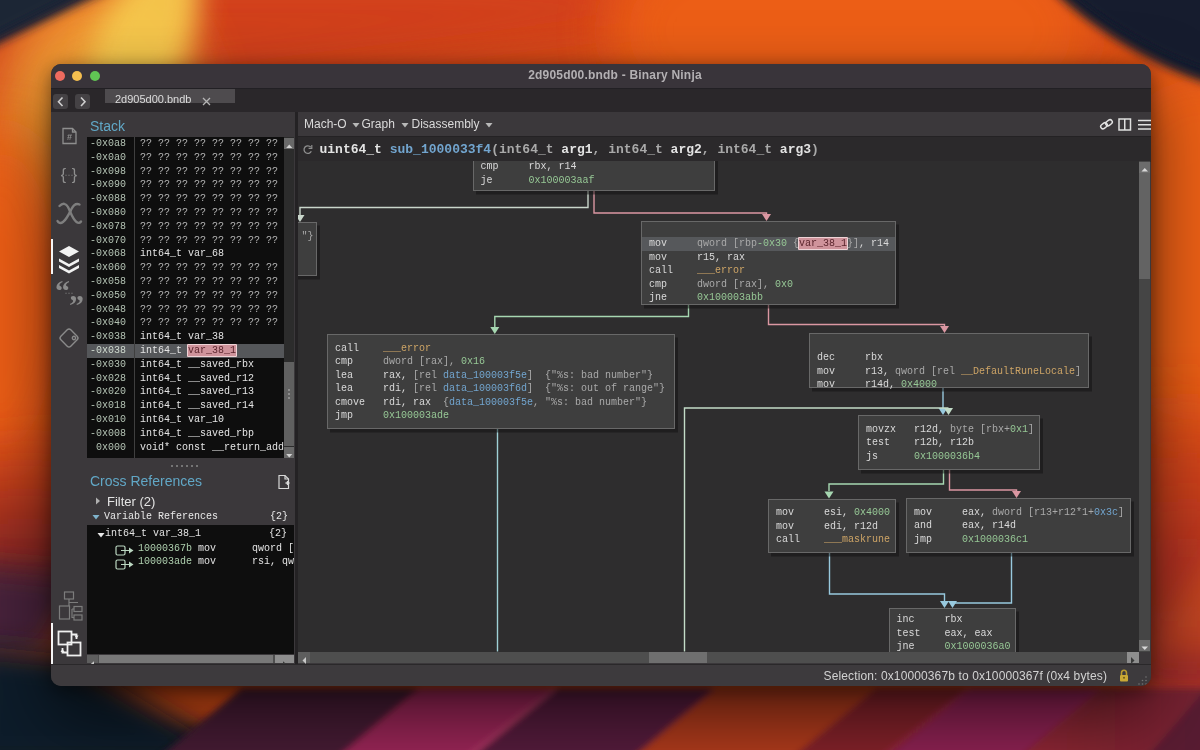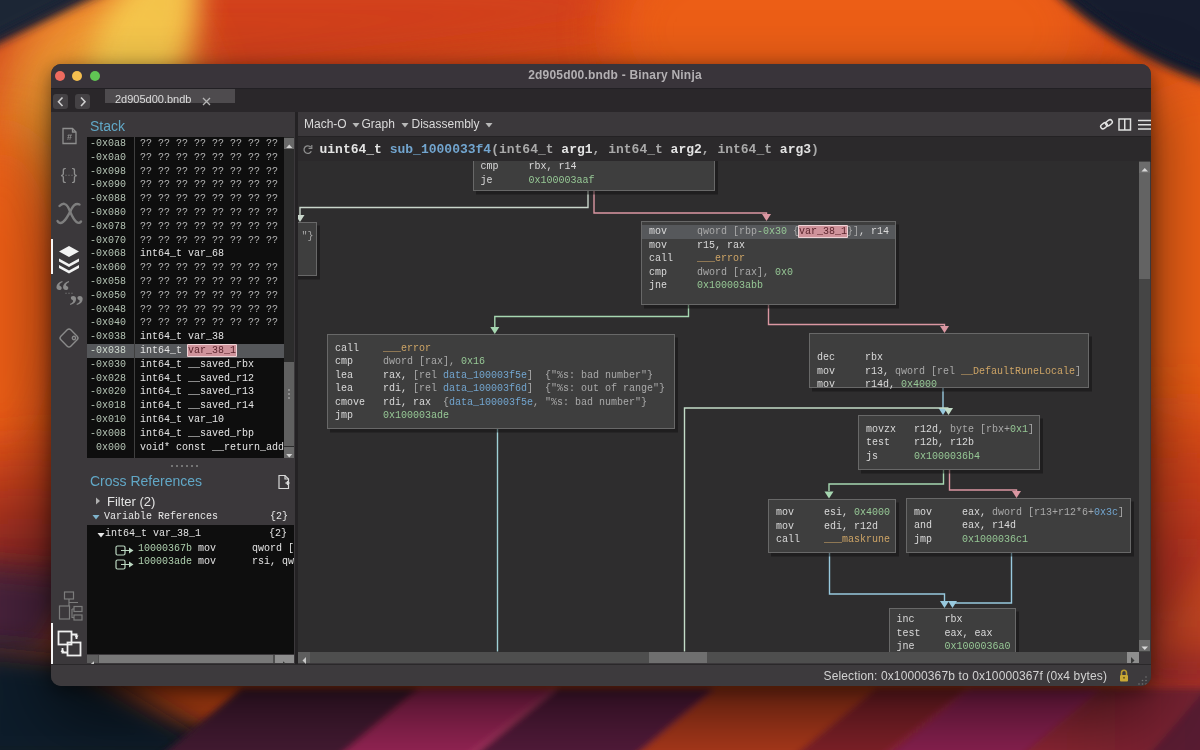--- a/index.html
+++ b/index.html
@@ -364,7 +364,7 @@
           </div>
         </div>
         <div class="node" style="left:343.5px;top:60px;width:253px;height:82px">
-          <div style="padding-top:3px">
+          <div style="padding-top:15px">
             <div class="nr hl">mov     <span class="cg">qword [rbp</span><span class="cn">-0x30</span><span class="cg"> {</span><span class="chip">var_38_1</span><span class="cg">}]</span>, r14</div>
             <div class="nr">mov     r15, rax</div>
             <div class="nr">call    <span class="co">___error</span></div>

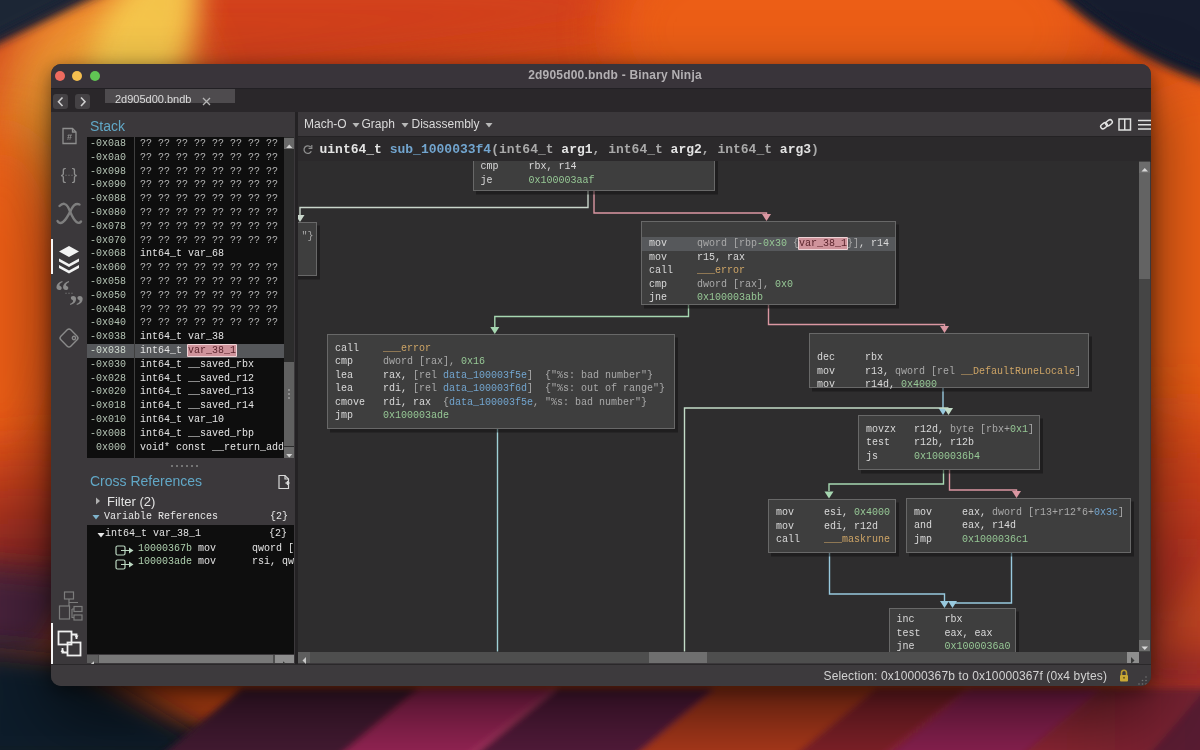--- a/index.html
+++ b/index.html
@@ -405,7 +405,7 @@
         </div>
         <div class="node" style="left:608.5px;top:337px;width:223px;height:52.5px">
           <div style="padding-top:6.5px">
-            <div class="nr">mov     eax, <span class="cg">dword [r13+r12*6+</span><span class="cb">0x3c</span><span class="cg">]</span></div>
+            <div class="nr">mov     eax, <span class="cg">dword [r13+r12*1+</span><span class="cb">0x3c</span><span class="cg">]</span></div>
             <div class="nr">and     eax, r14d</div>
             <div class="nr">jmp     <span class="cn">0x1000036c1</span></div>
           </div>

